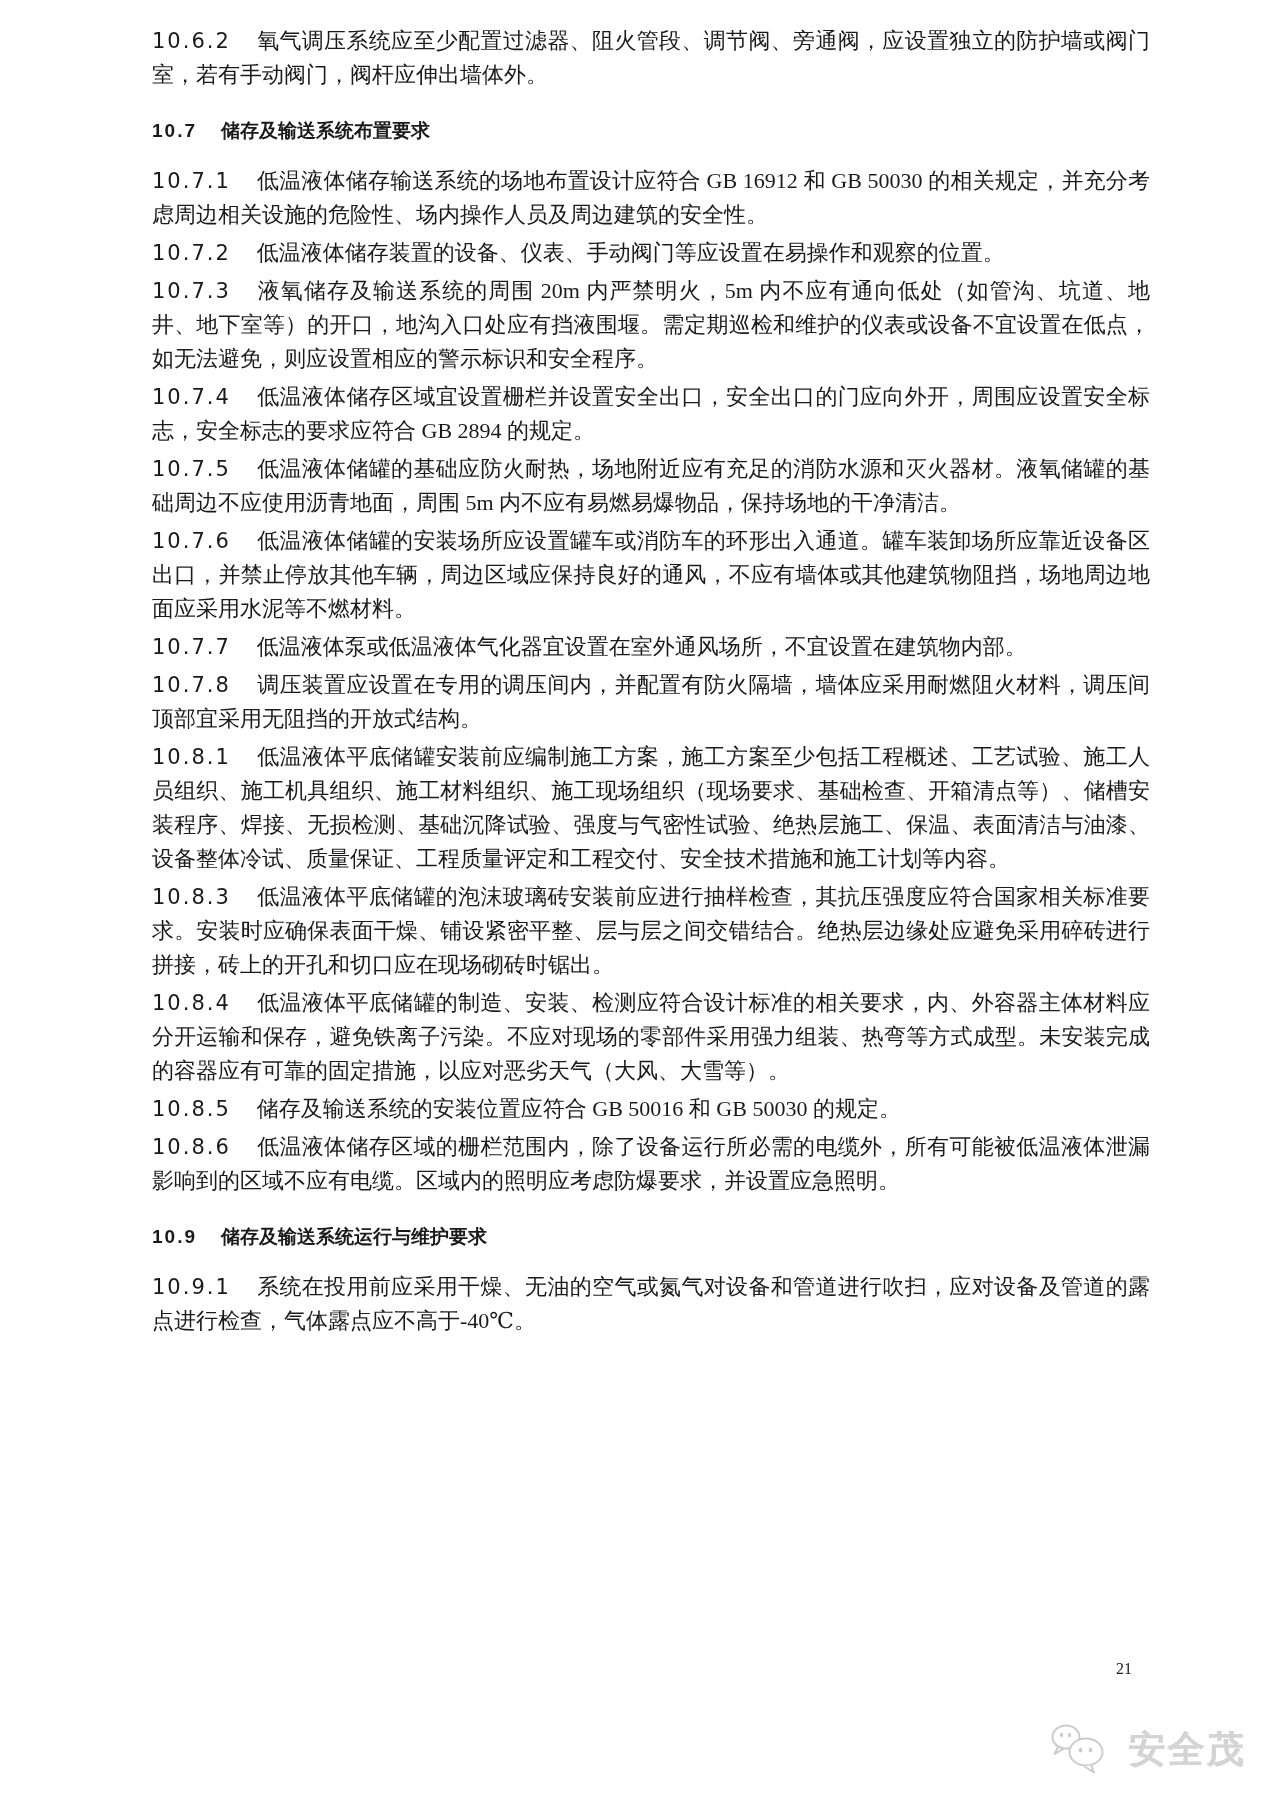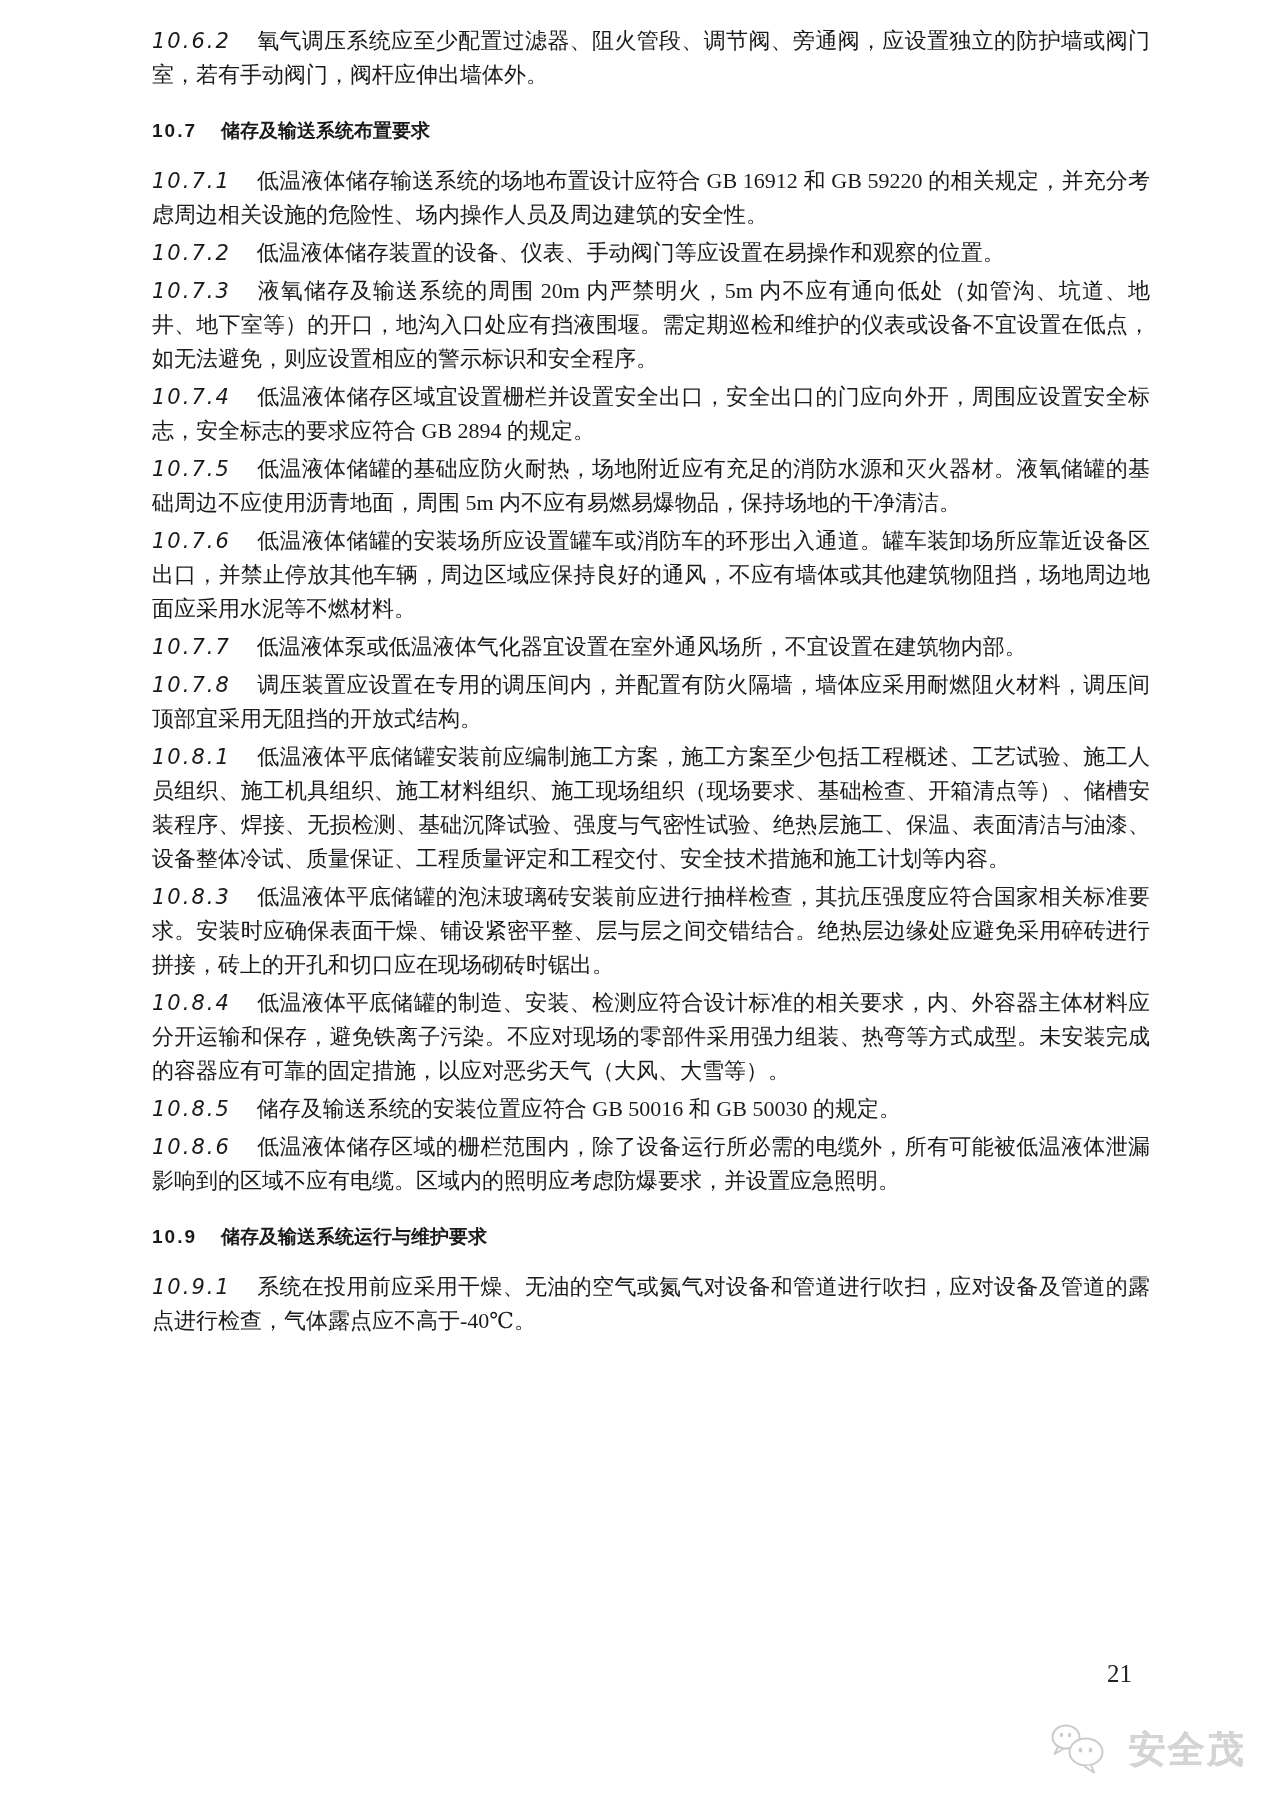--- a/index.html
+++ b/index.html
@@ -21,7 +21,7 @@
   p.clause.first{margin-top:24px;}
   .clause .num{
     font-family:"DejaVu Sans","Liberation Sans",sans-serif;
-    font-size:21px;letter-spacing:2px;padding-right:26px;white-space:nowrap;font-style:italic;
+    font-size:21px;letter-spacing:2px;padding-right:26px;white-space:nowrap;
   }
   h2.heading{
     font-family:"Liberation Sans","DejaVu Sans",sans-serif;

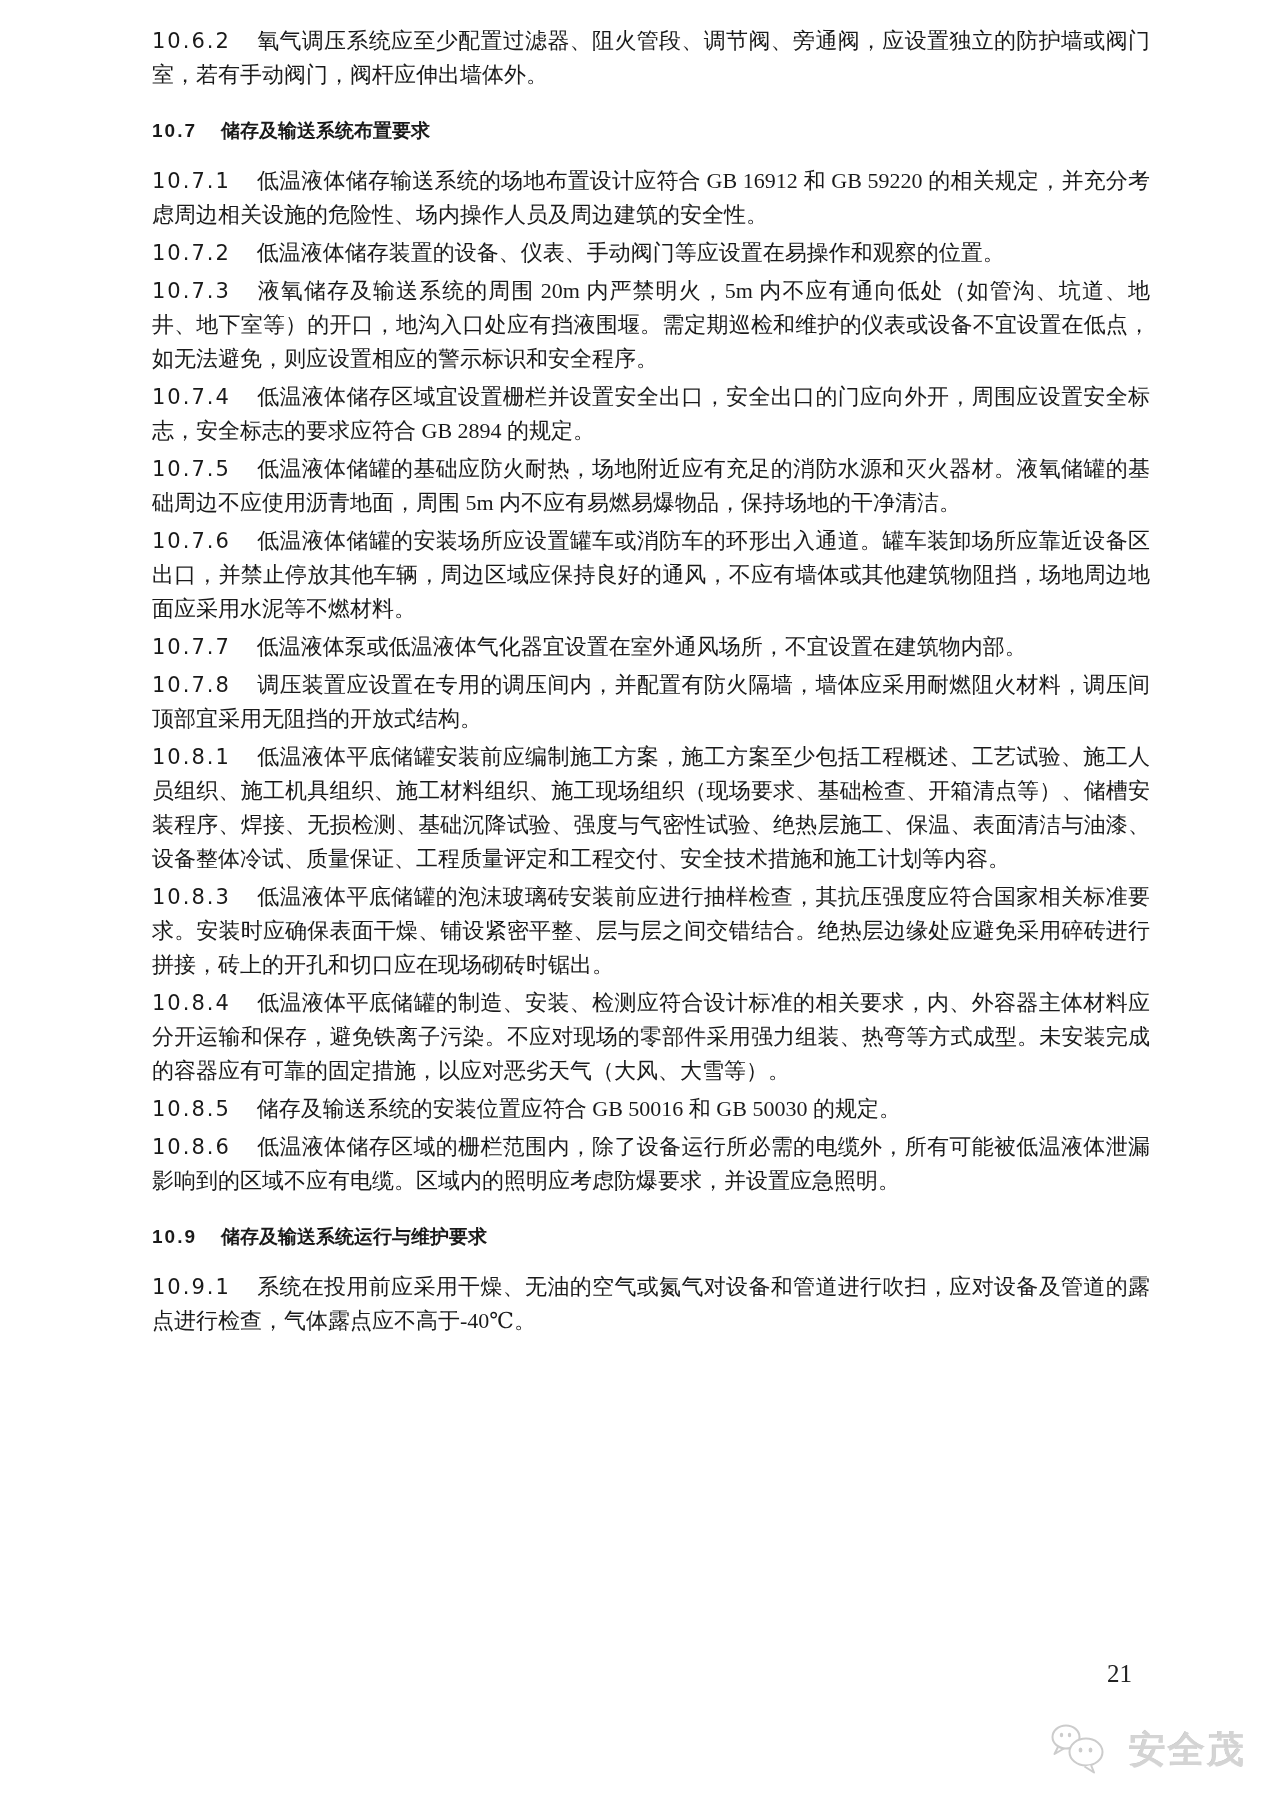--- a/index.html
+++ b/index.html
@@ -52,7 +52,7 @@
 
   <h2 class="heading"><span class="num">10.7</span><span>储存及输送系统布置要求</span></h2>
 
-  <p class="clause"><span class="num">10.7.1</span><span>低温液体储存输送系统的场地布置设计应符合 GB 16912 和 GB 59220 的相关规定，并充分考虑周边相关设施的危险性、场内操作人员及周边建筑的安全性。</span></p>
+  <p class="clause"><span class="num">10.7.1</span><span>低温液体储存输送系统的场地布置设计应符合 GB 16912 和 GB 50030 的相关规定，并充分考虑周边相关设施的危险性、场内操作人员及周边建筑的安全性。</span></p>
 
   <p class="clause"><span class="num">10.7.2</span><span>低温液体储存装置的设备、仪表、手动阀门等应设置在易操作和观察的位置。</span></p>
 

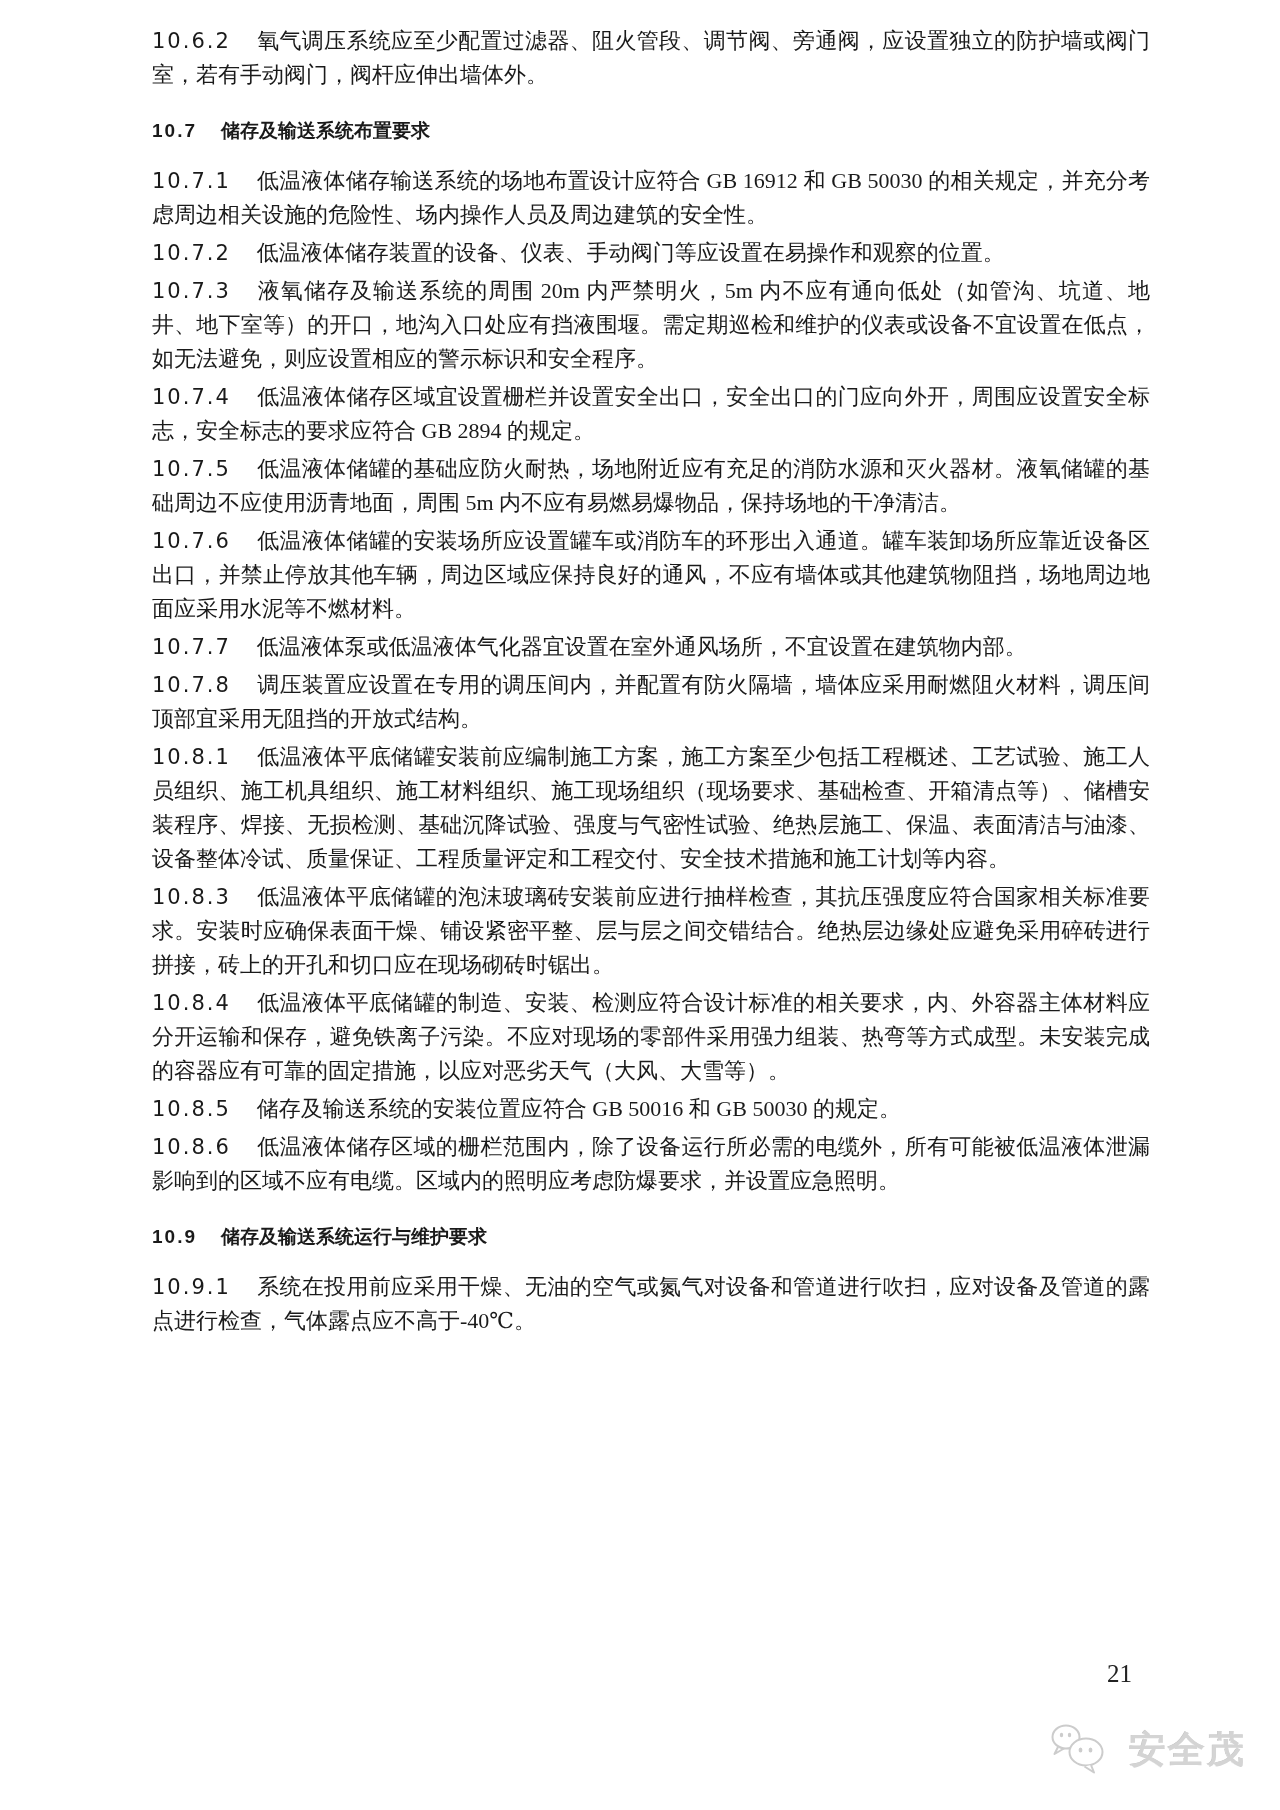--- a/index.html
+++ b/index.html
@@ -30,7 +30,7 @@
   .heading .num{letter-spacing:2px;padding-right:24px;white-space:nowrap;}
   .page-number{
     position:absolute;top:1660px;right:148px;
-    font-family:"Liberation Serif","DejaVu Serif",serif;font-size:25px;color:#222;
+    font-family:"Liberation Serif","DejaVu Serif",serif;font-size:16px;color:#222;
   }
   .watermark{
     position:absolute;top:1722px;right:34px;

